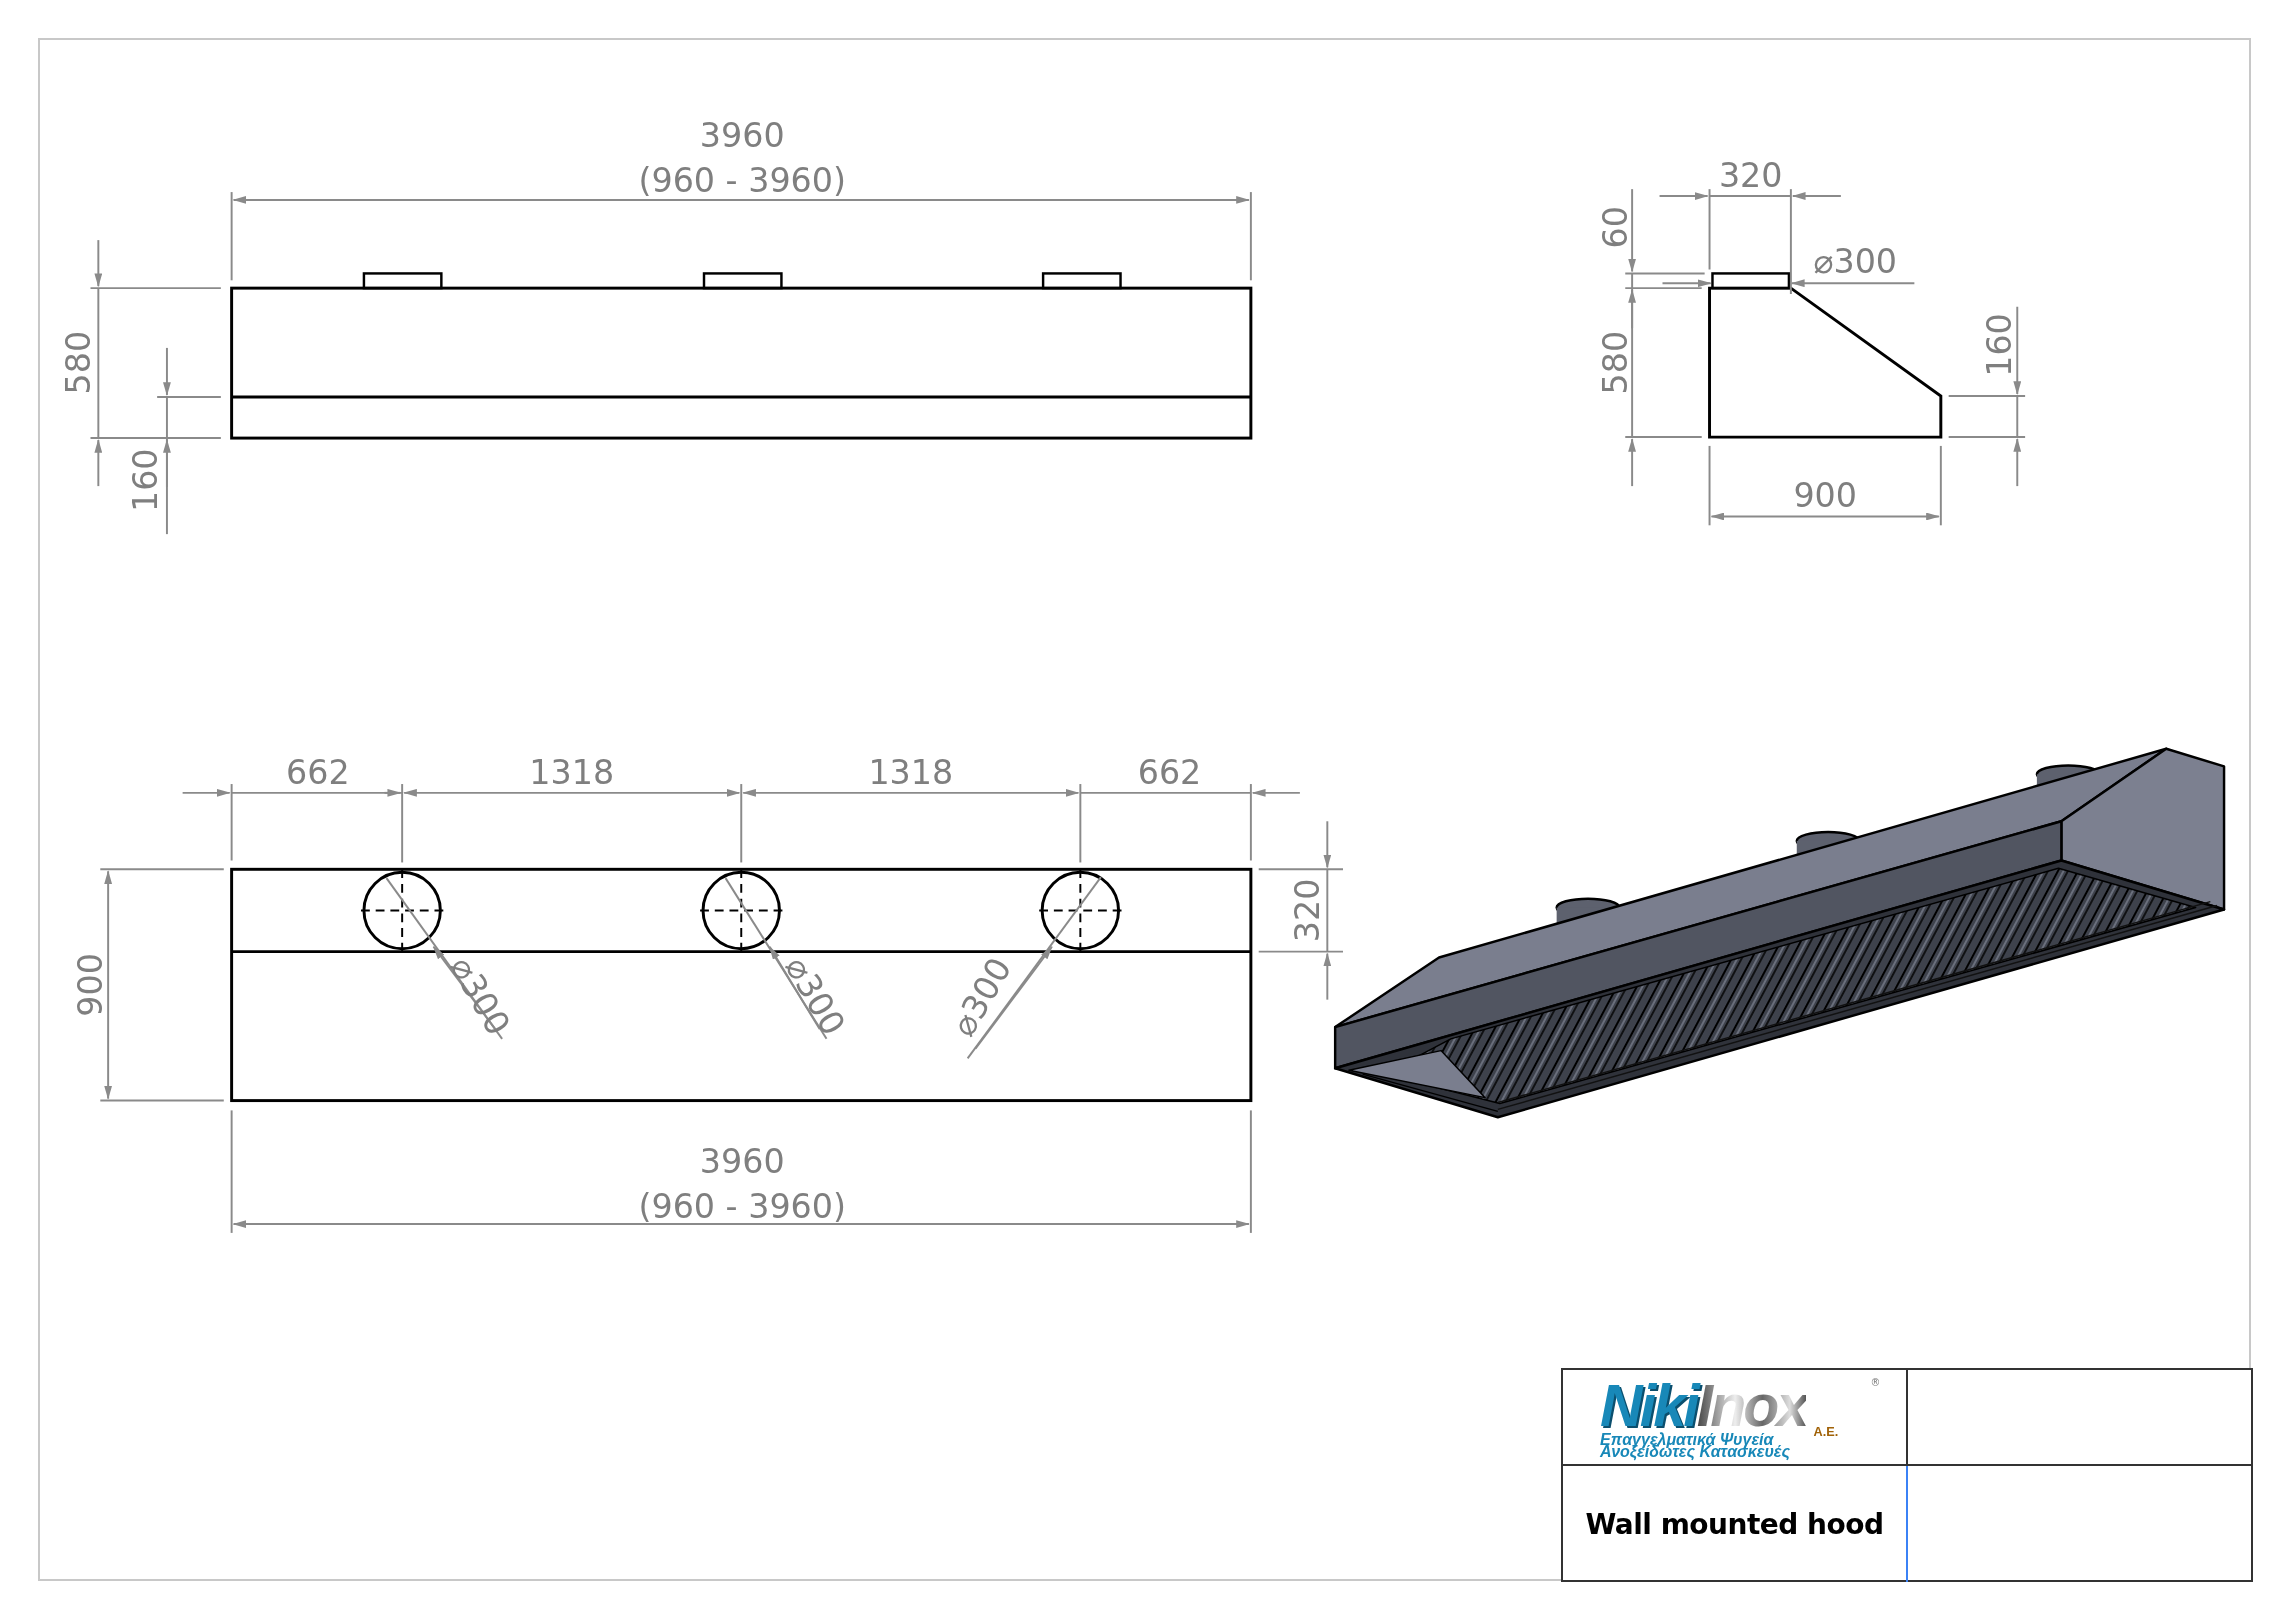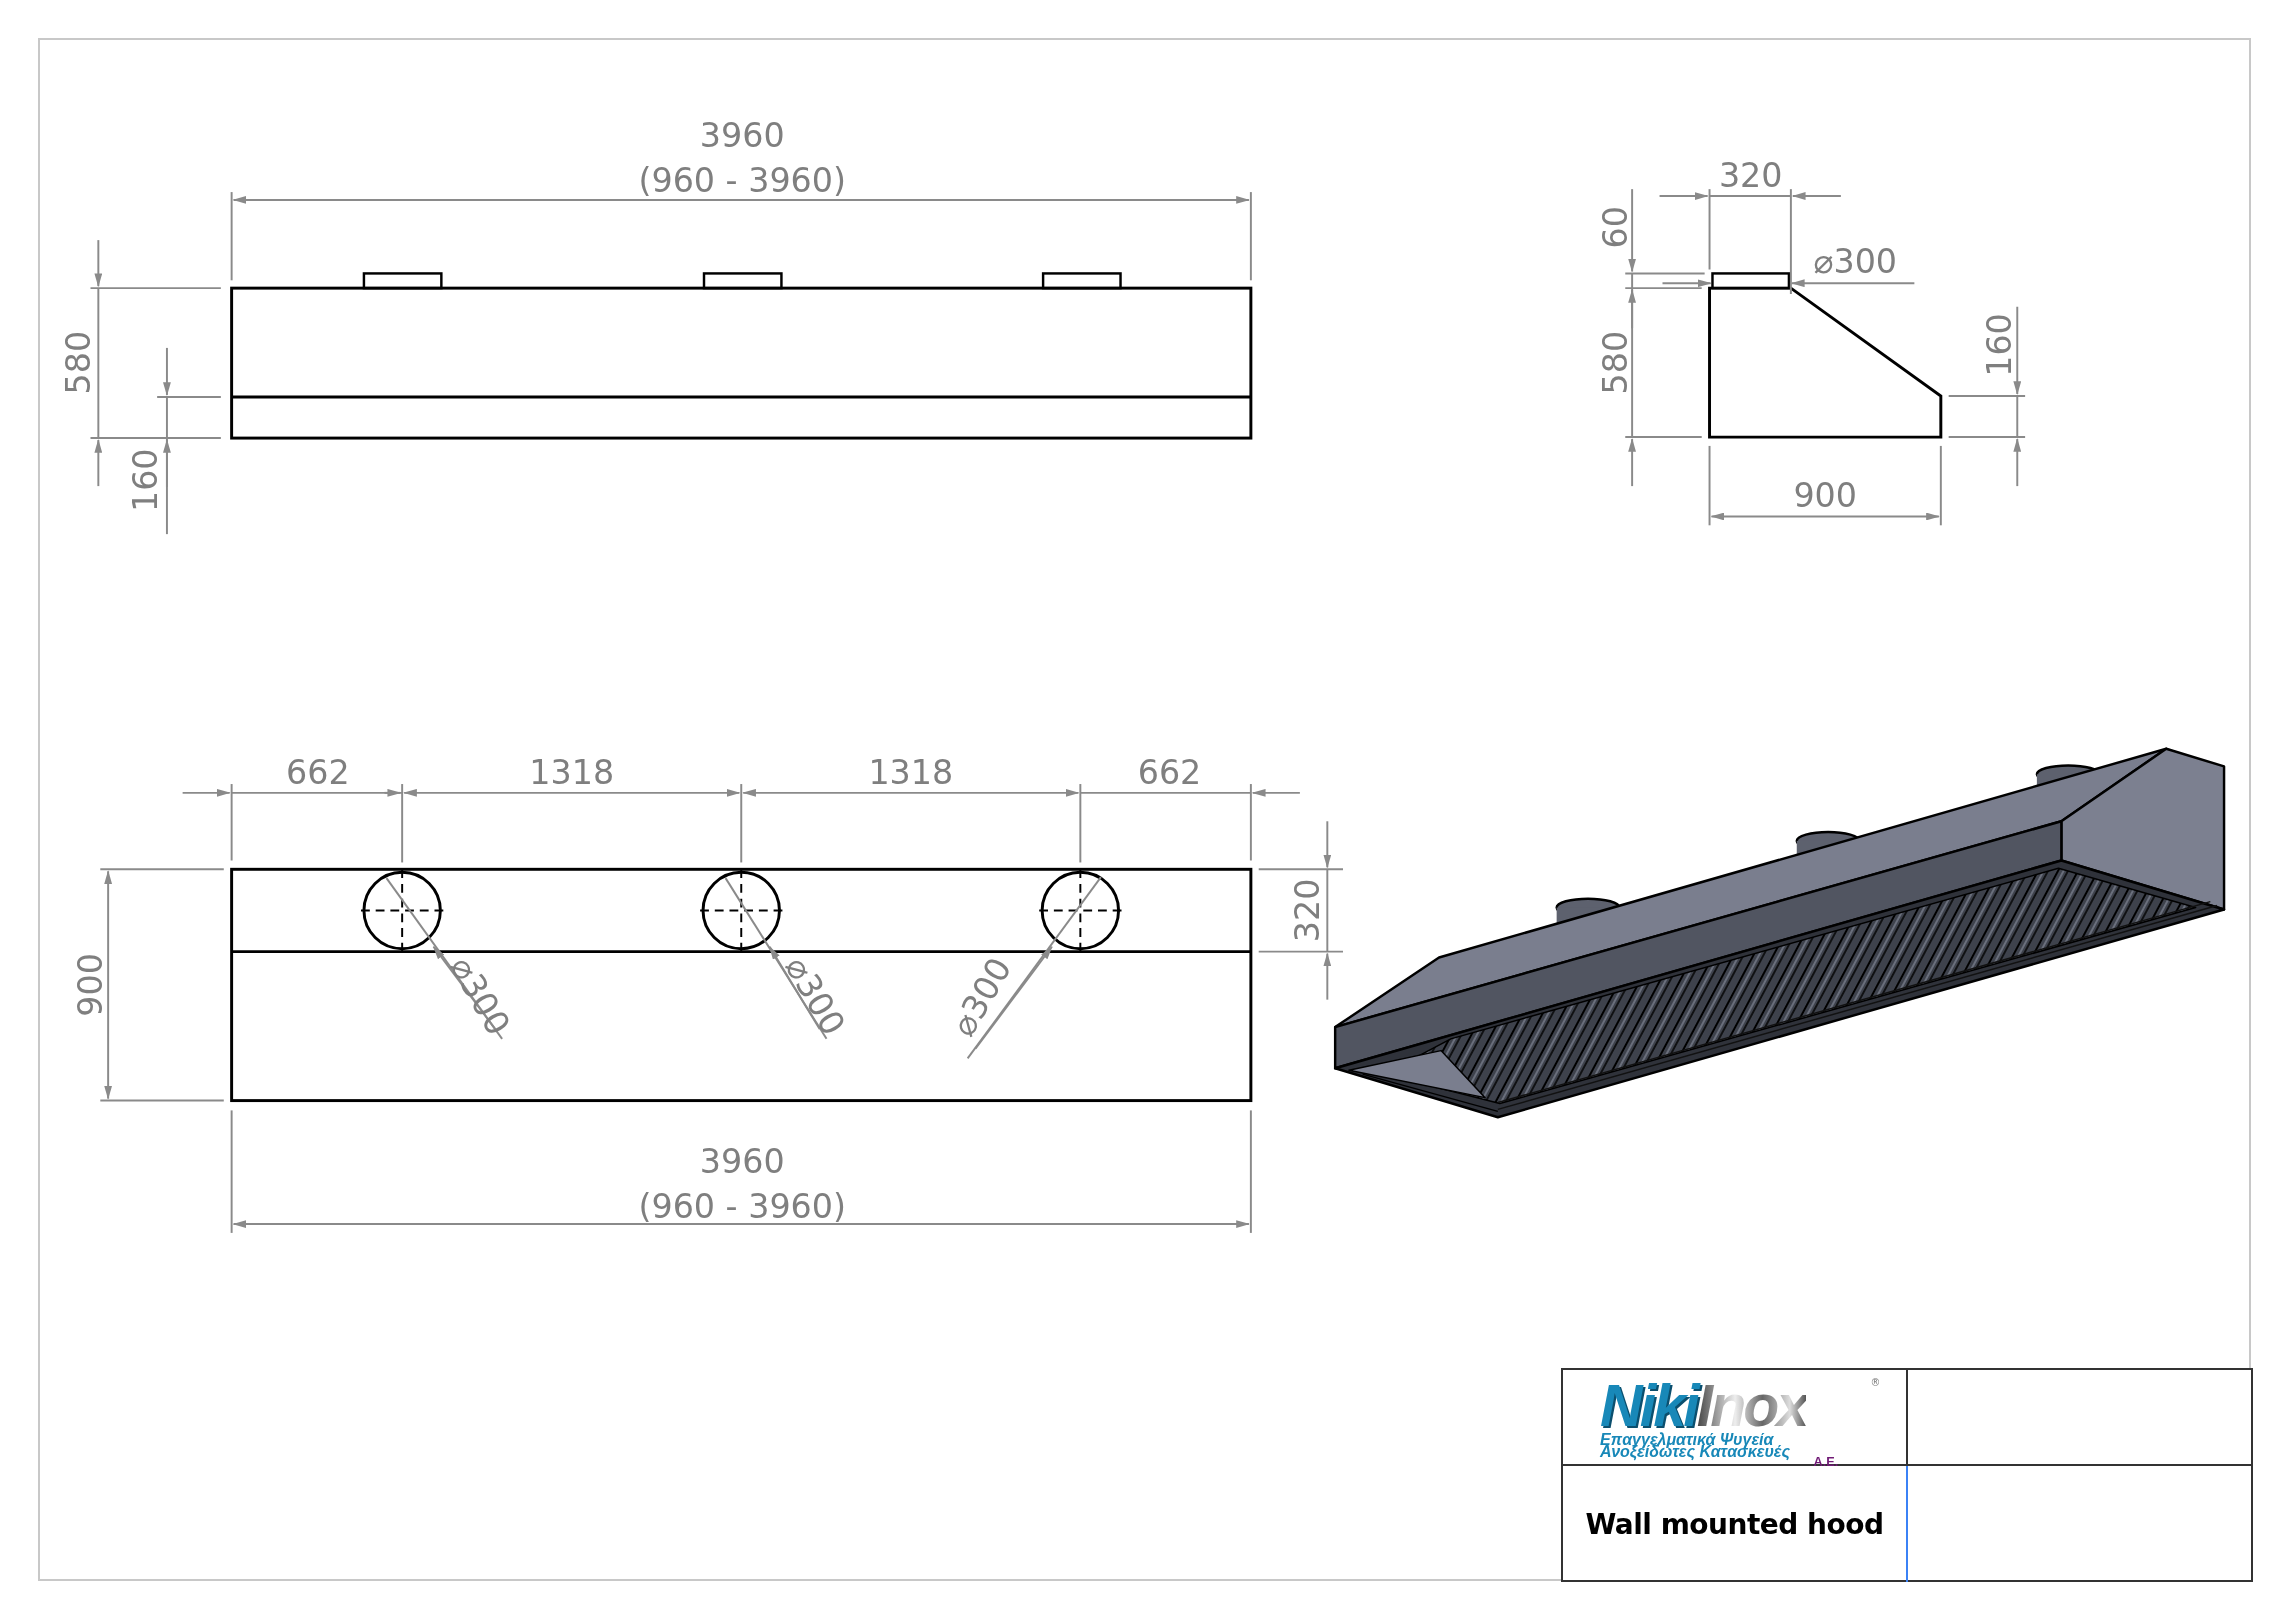--- a/index.html
+++ b/index.html
@@ -27,7 +27,7 @@
   .logo-inox { background:linear-gradient(90deg,#444 0%,#eee 35%,#666 60%,#ddd 85%,#555 100%); -webkit-background-clip:text; background-clip:text; color:transparent; }
   .logo-reg { position:absolute; left:288px; top:2px; font-size:9.8px; color:#777; }
   .logo-sub { position:absolute; left:17.6px; top:59px; font-family:"Liberation Sans", sans-serif; font-style:italic; font-weight:bold; font-size:16px; line-height:11.8px; color:#1888b8; }
-  .logo-ae { position:absolute; left:231px; top:80px; font-family:"Liberation Sans", sans-serif; font-weight:bold; font-size:12.7px; color:#701a75; }
+  .logo-ae { position:absolute; left:231px; top:50px; font-family:"Liberation Sans", sans-serif; font-weight:bold; font-size:12.7px; color:#a16207; }
 </style>
 </head>
 <body>

